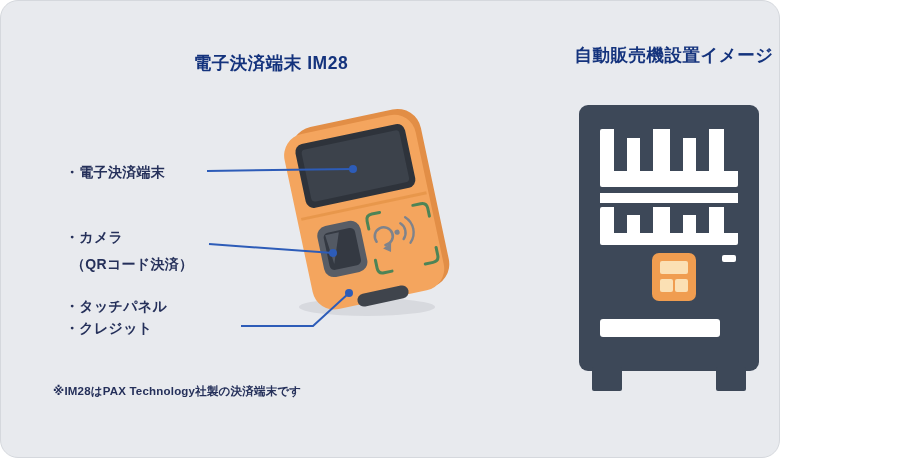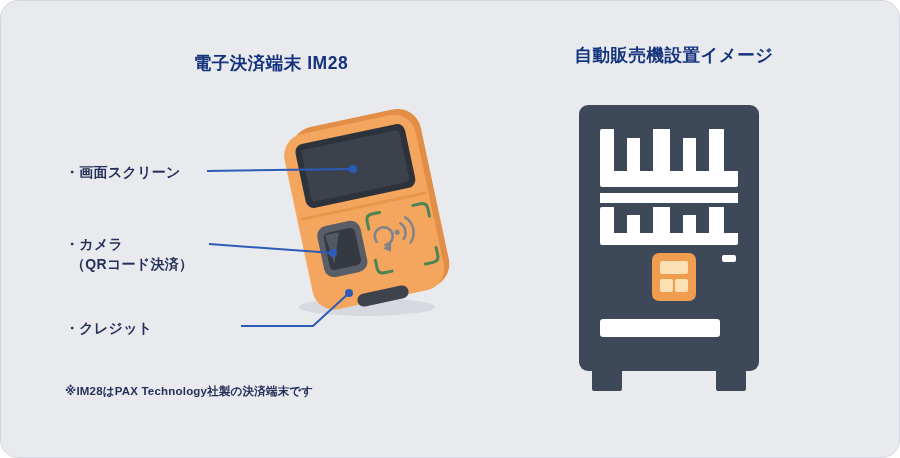--- a/index.html
+++ b/index.html
@@ -5,7 +5,7 @@
   * { margin:0; padding:0; box-sizing:border-box; }
   html,body { background:#ffffff; font-family:"Liberation Sans","DejaVu Sans",sans-serif; }
   .canvas {
-    position:relative; width:900px; height:458px;
+    position:relative; width:780px; height:458px;
     background:#e8eaee; border:1px solid #d5d8dd; border-radius:18px;
     overflow:hidden;
   }

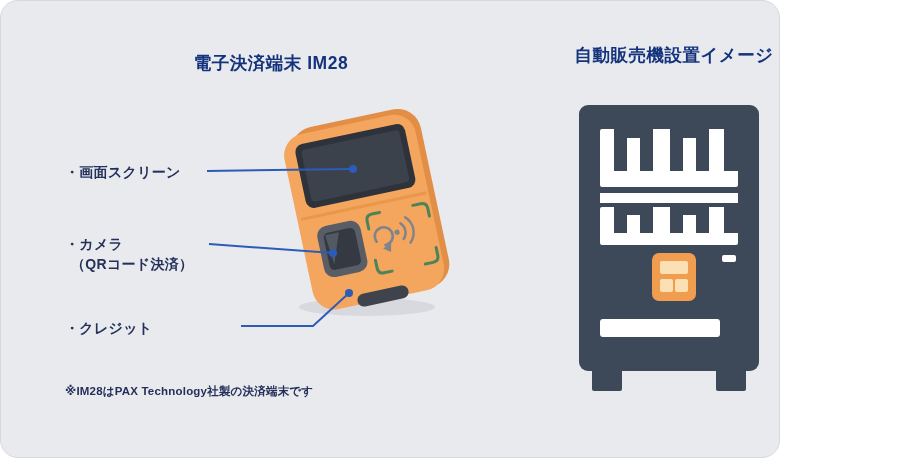--- a/index.html
+++ b/index.html
@@ -42,7 +42,7 @@
   <div class="section-title title-left">電子決済端末 IM28</div>
   <div class="section-title title-right">自動販売機設置イメージ</div>
 
-  <div class="label lbl-screen">・画面スクリーン</div>
+  <div class="label lbl-screen">・電子決済端末</div>
   <div class="label lbl-camera">・カメラ</div>
   <div class="label lbl-camera-sub">（QRコード決済）</div>
   <div class="label lbl-touch-pay">・クレジット</div>

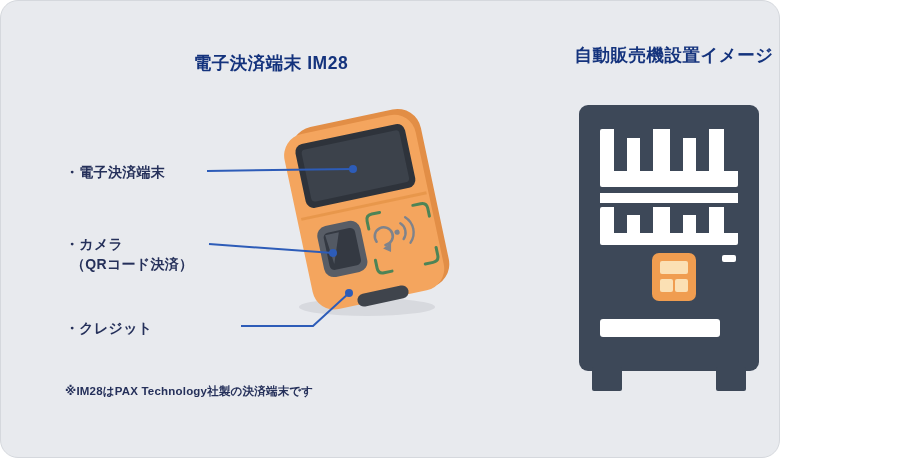--- a/index.html
+++ b/index.html
@@ -20,7 +20,7 @@
     letter-spacing:0.3px; white-space:nowrap;
   }
   .lbl-screen      { left:64px; top:163px; }
-  .lbl-camera      { left:64px; top:235px; }
+  .lbl-camera      { left:64px; top:228px; }
   .lbl-camera-sub  { left:70px; top:255px; }
   .lbl-touch-panel { left:64px; top:297px; }
   .lbl-touch-pay   { left:64px; top:319px; }

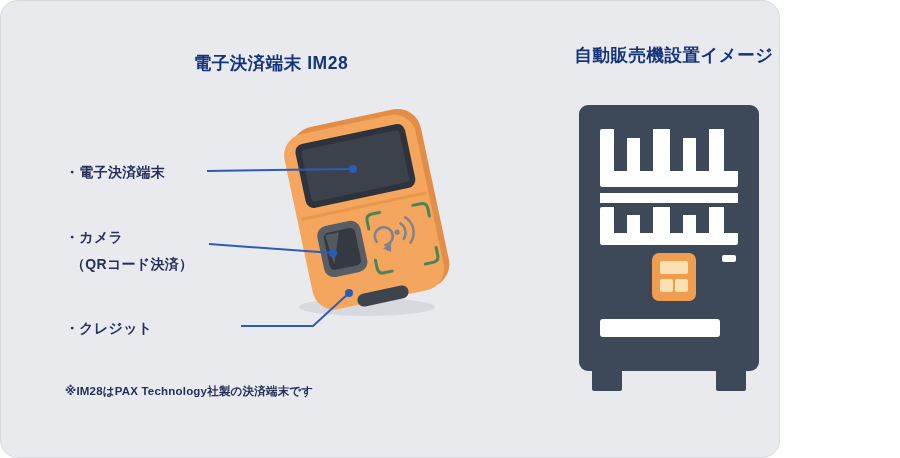--- a/index.html
+++ b/index.html
@@ -45,6 +45,7 @@
   <div class="label lbl-screen">・電子決済端末</div>
   <div class="label lbl-camera">・カメラ</div>
   <div class="label lbl-camera-sub">（QRコード決済）</div>
+  <div class="label lbl-touch-panel">・タッチパネル</div>
   <div class="label lbl-touch-pay">・クレジット</div>
   <div class="footnote">※IM28はPAX Technology社製の決済端末です</div>
 

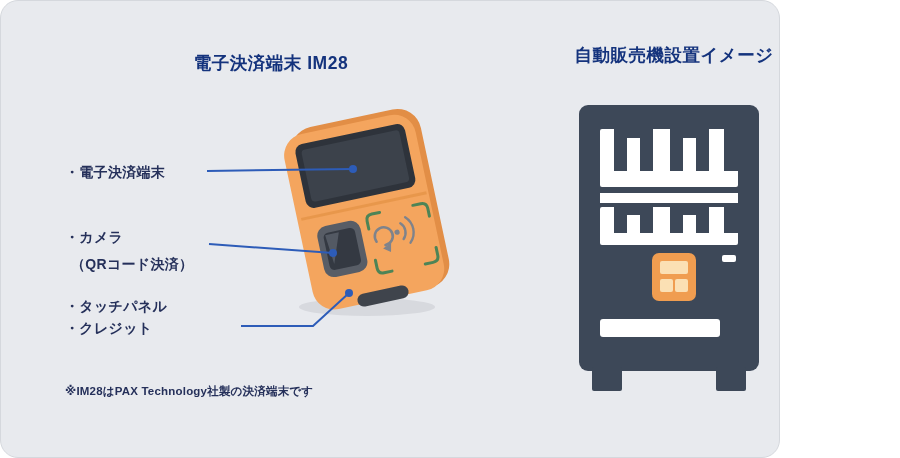--- a/index.html
+++ b/index.html
@@ -26,7 +26,7 @@
   .lbl-touch-pay   { left:64px; top:319px; }
   .lbl-touch-sub   { left:70px; top:341px; }
   .footnote {
-    position:absolute; left:64px; top:383px;
+    position:absolute; left:52px; top:383px;
     font-size:11.5px; font-weight:bold; color:#25305a; letter-spacing:0.2px;
   }
   .illus { position:absolute; }

